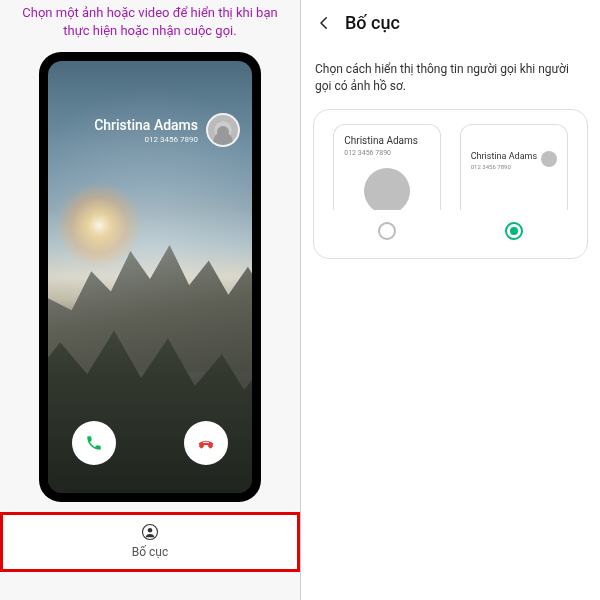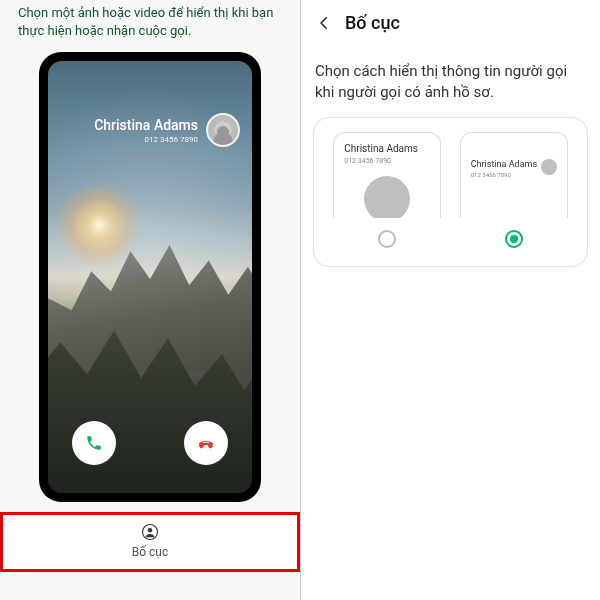--- a/index.html
+++ b/index.html
@@ -27,8 +27,8 @@
   
   .intro-text {
     font-size: 13px;
-    color: #14532d;
-    text-align: left;
+    color: #a21caf;
+    text-align: center;
     padding: 4px 18px 8px;
     line-height: 1.4;
   }

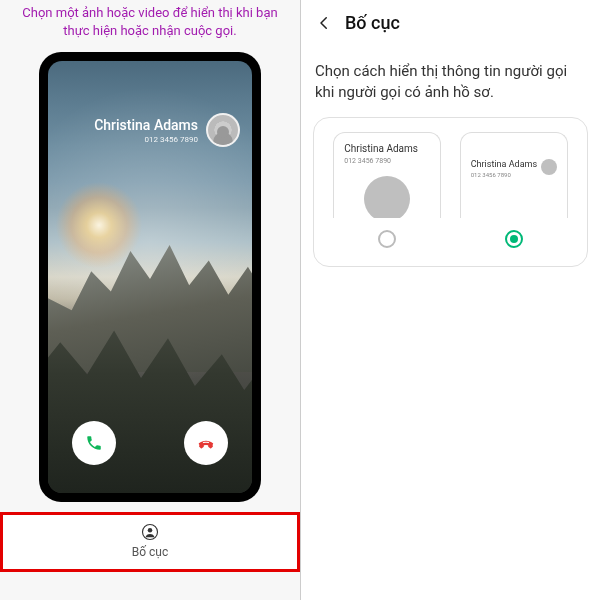--- a/index.html
+++ b/index.html
@@ -135,7 +135,7 @@
   .back-icon { width: 18px; height: 18px; }
   .r-title { font-size: 18px; font-weight: 500; color: #111; }
   .r-desc {
-    font-size: 15px; color: #333;
+    font-size: 12px; color: #333;
     line-height: 1.4;
     padding: 20px 2px 14px;
   }

